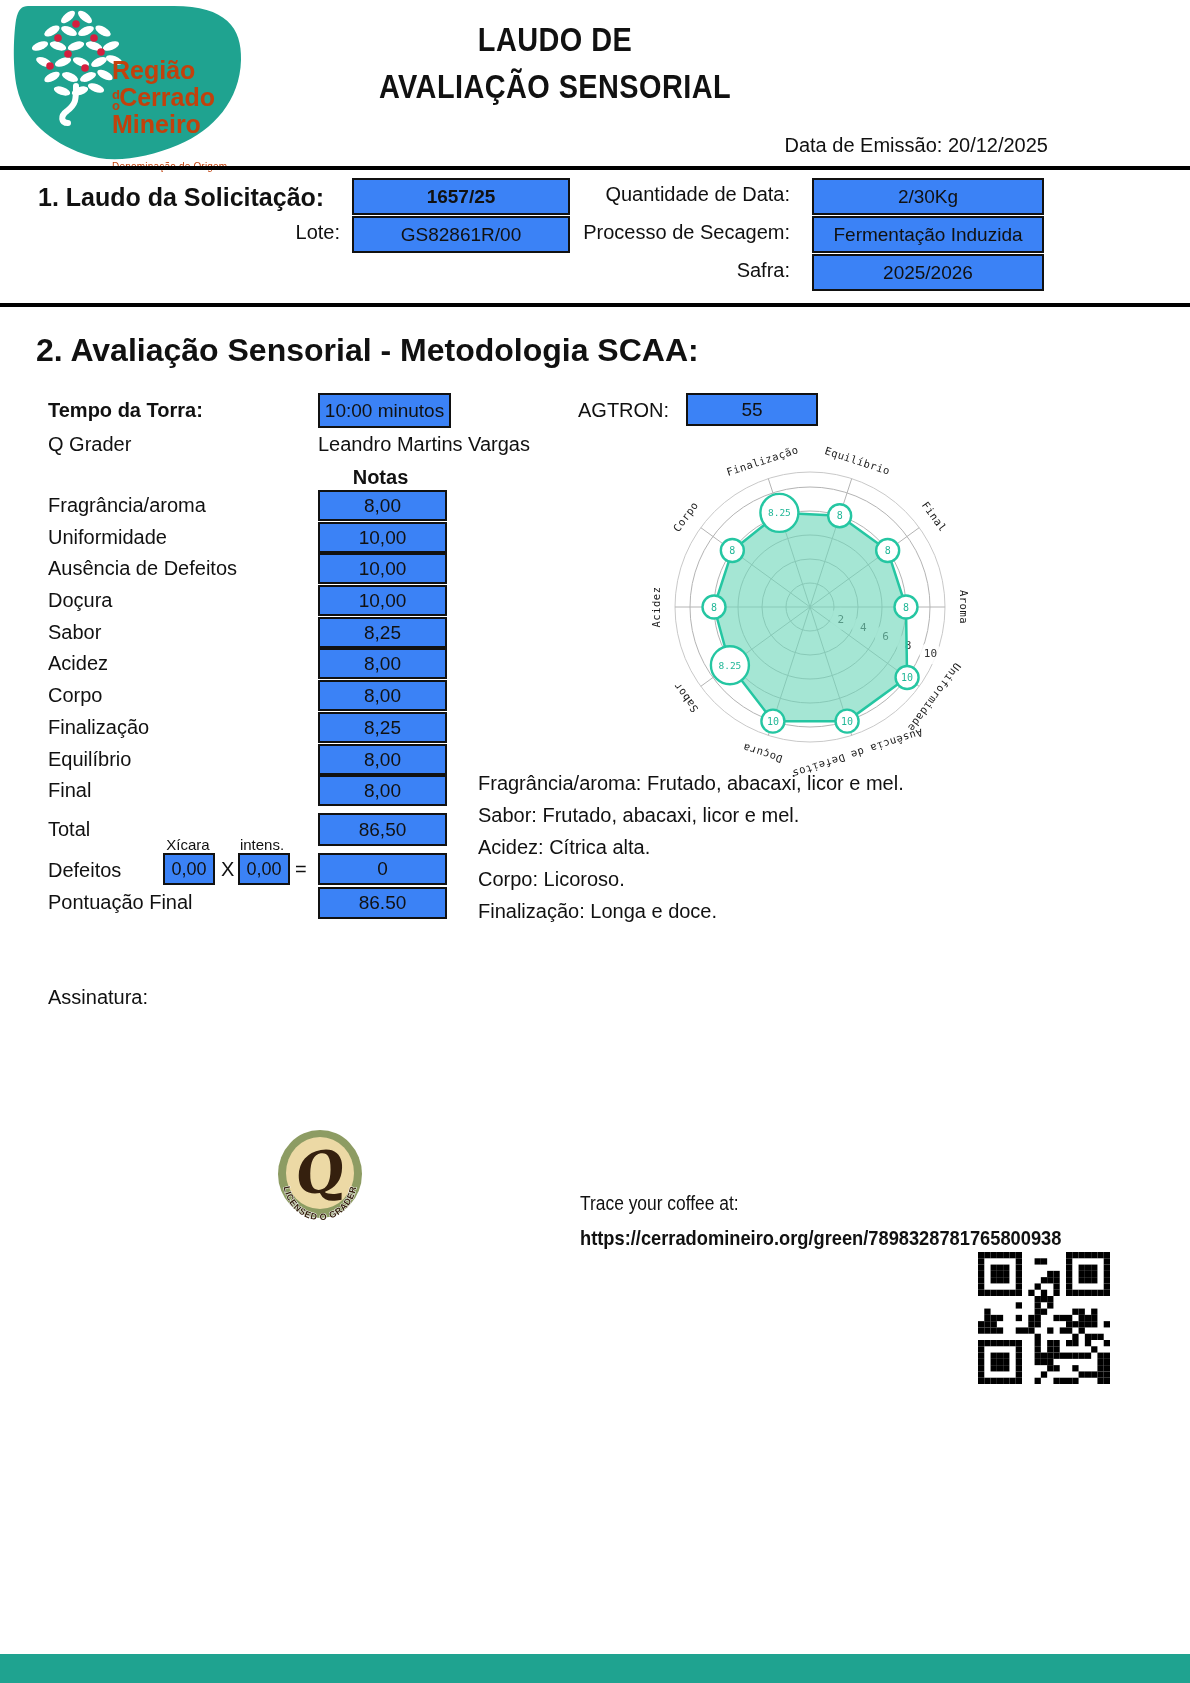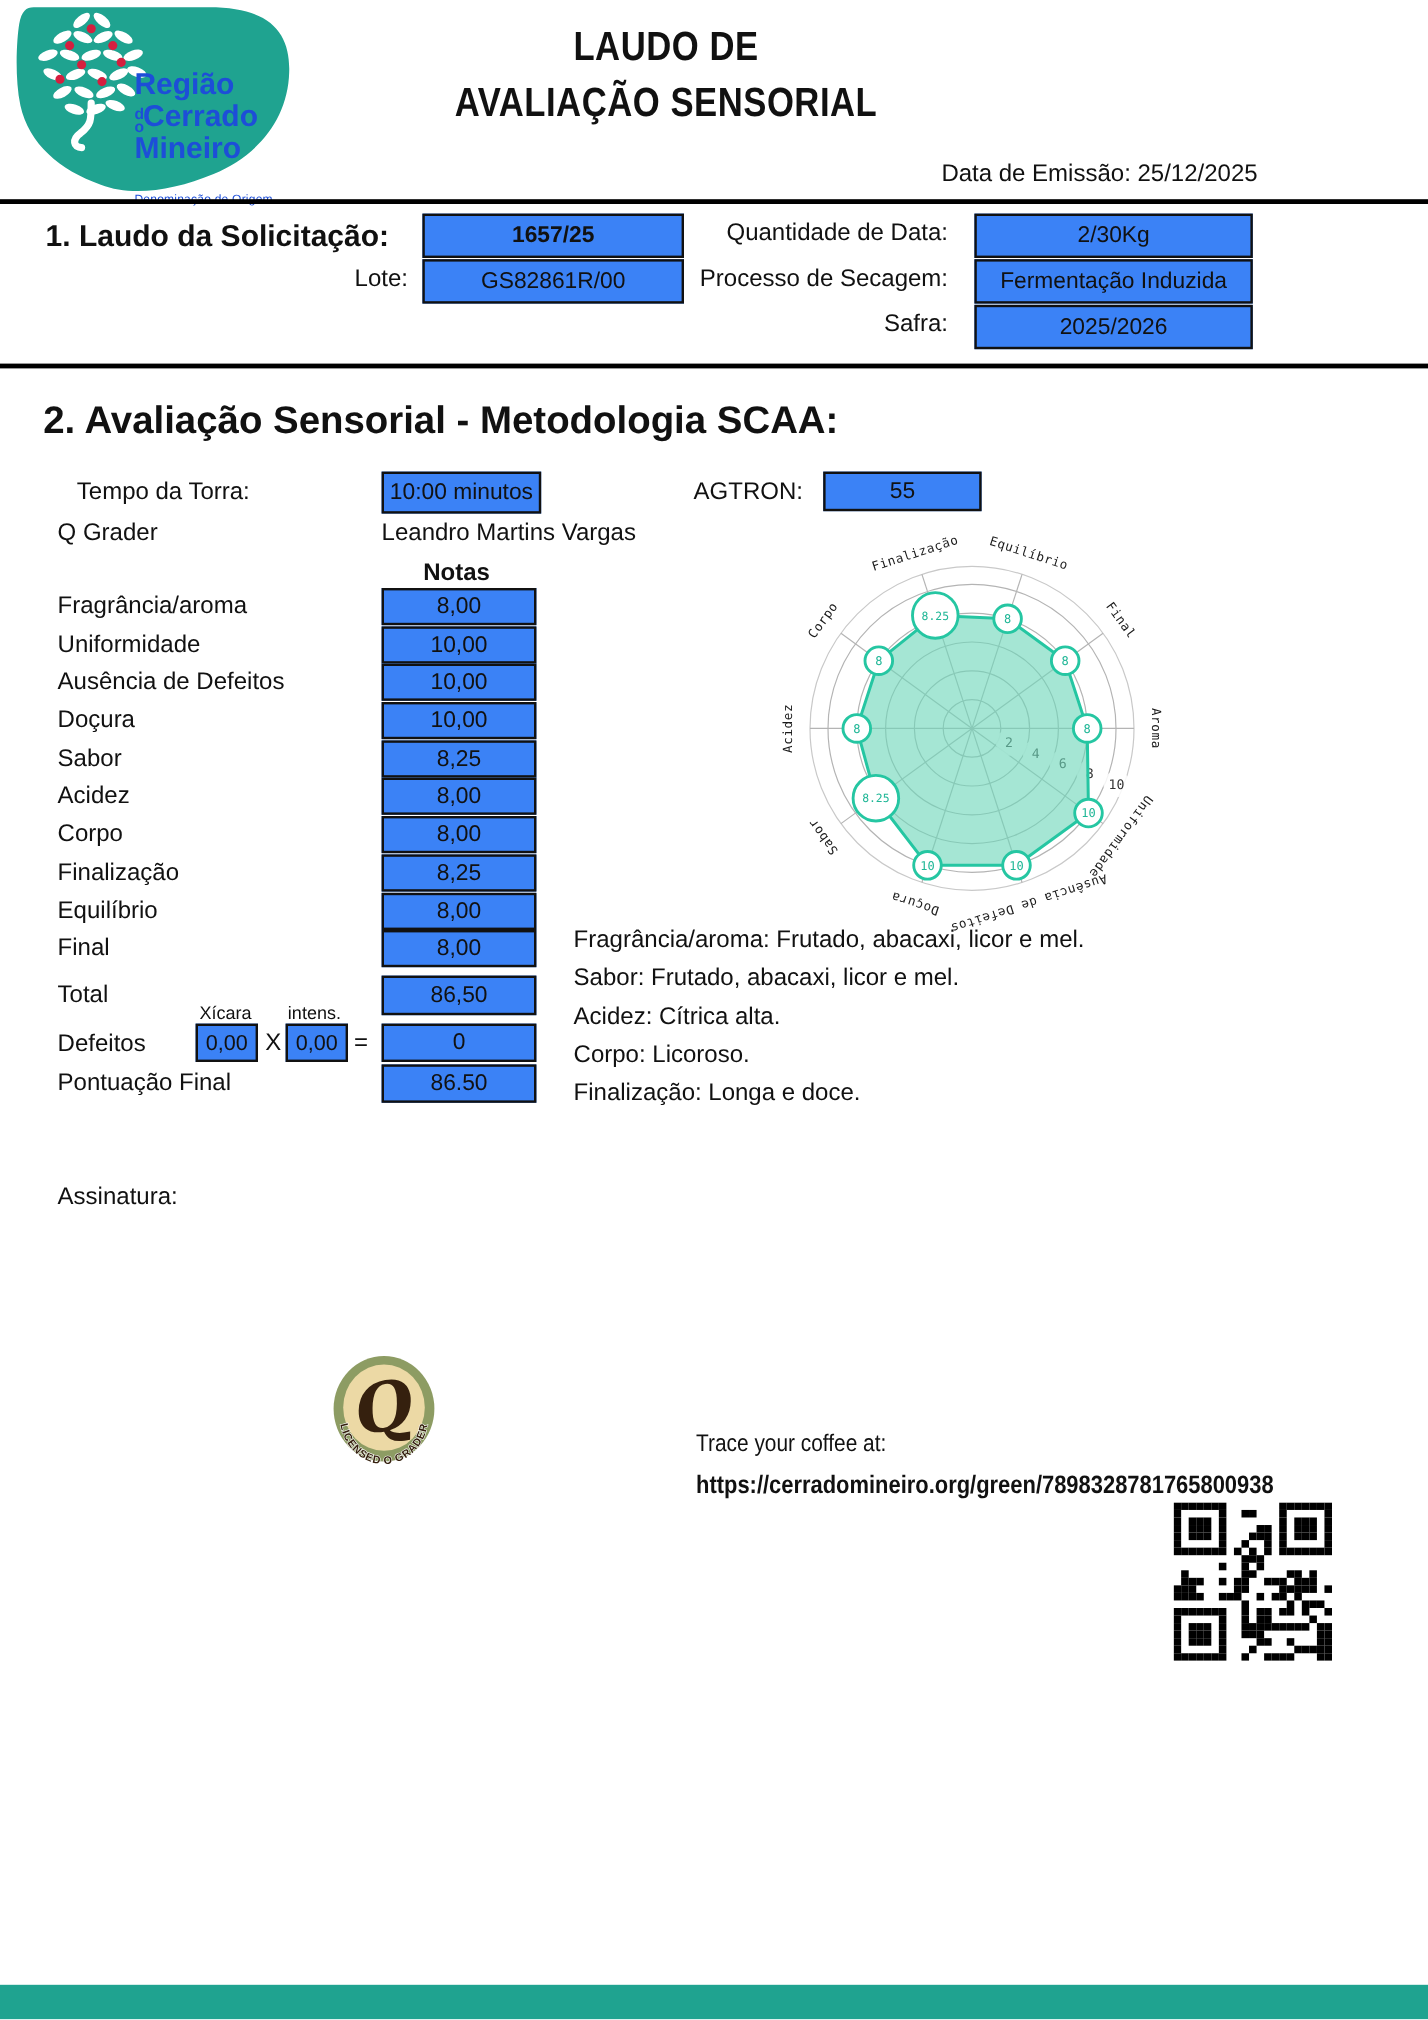--- a/index.html
+++ b/index.html
@@ -15,7 +15,7 @@
   .title{position:absolute;left:310px;top:16px;width:490px;text-align:center;
          font-size:34px;font-weight:600;line-height:47px;letter-spacing:.5px;
          transform:scaleX(0.85);transform-origin:center top;}
-  .logo-text{position:absolute;left:112px;top:57px;color:#1d4ed8;font-weight:bold;
+  .logo-text{position:absolute;left:112px;top:57px;color:#c2410c;font-weight:bold;
              font-size:25px;line-height:27px;}
   .logo-text .do{display:inline-block;width:0.55em;font-size:13px;line-height:.85;
                  word-break:break-all;vertical-align:top;margin-top:5px;}

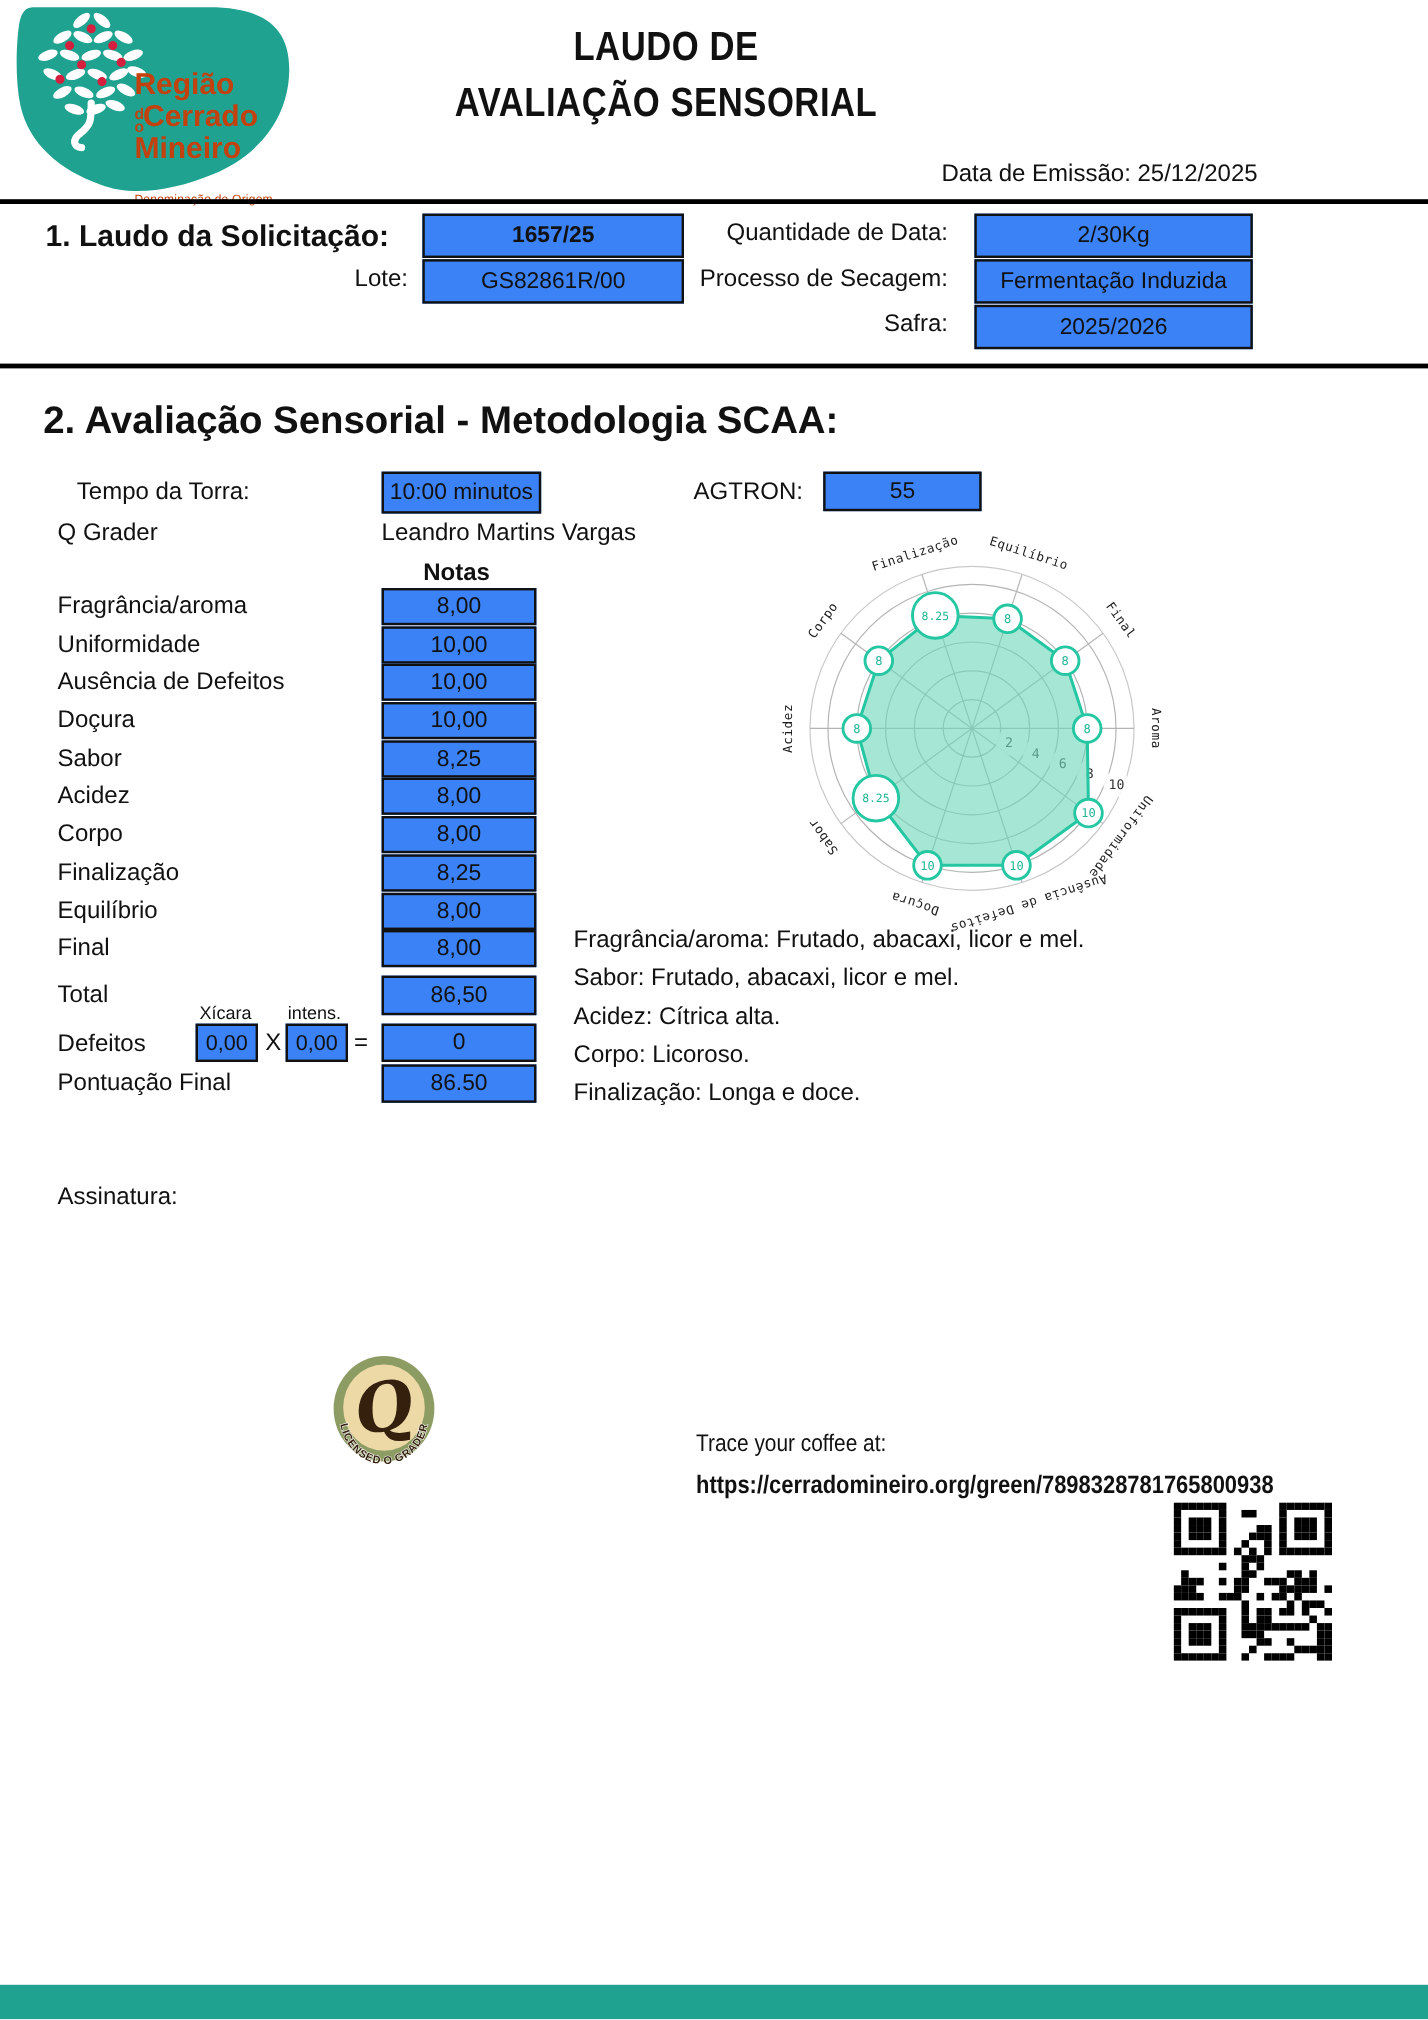--- a/index.html
+++ b/index.html
@@ -82,7 +82,7 @@
     <div>AVALIAÇÃO SENSORIAL</div>
   </div>
 
-  <div class="lbl" style="top:134px;right:142px;">Data de Emissão: 25/12/2025</div>
+  <div class="lbl" style="top:134px;right:142px;">Data de Emissão: 20/12/2025</div>
 
   <div class="hr" style="top:166px;"></div>
 

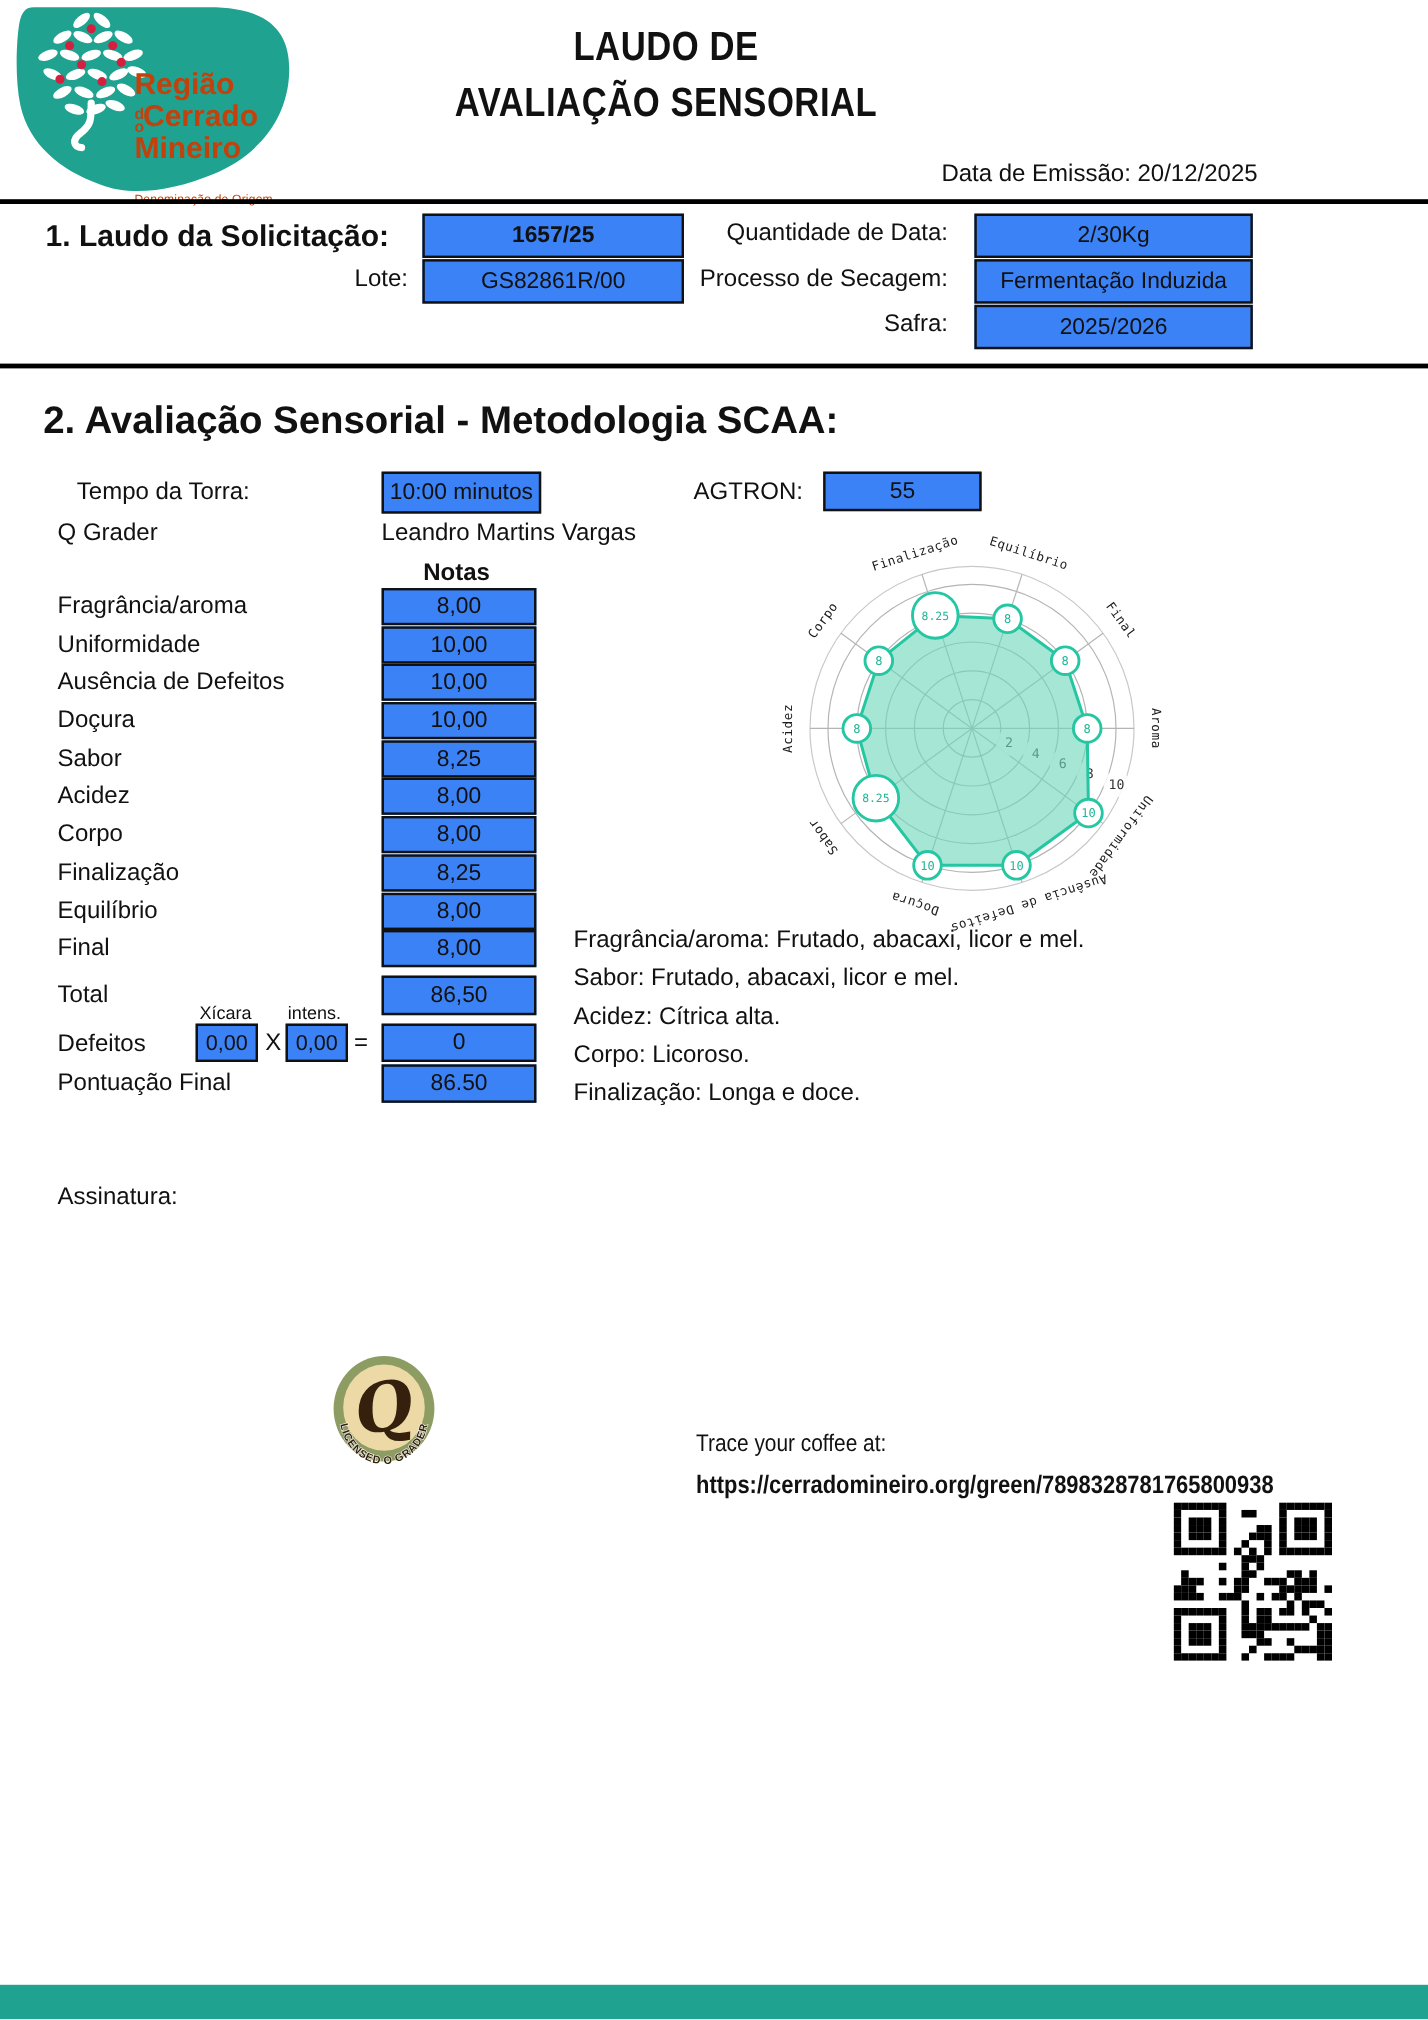--- a/index.html
+++ b/index.html
@@ -106,7 +106,7 @@
 
   <div class="lbl b" style="left:36px;top:332px;font-size:32px;">2. Avaliação Sensorial - Metodologia SCAA:</div>
 
-  <div class="lbl" style="left:64px;top:399px;">Tempo da Torra:</div>
+  <div class="lbl" style="left:48px;top:399px;font-weight:bold;">Tempo da Torra:</div>
   <div class="box" style="left:318px;top:393px;width:129px;height:31px;">10:00 minutos</div>
 
   <div class="lbl" style="left:578px;top:399px;">AGTRON:</div>

